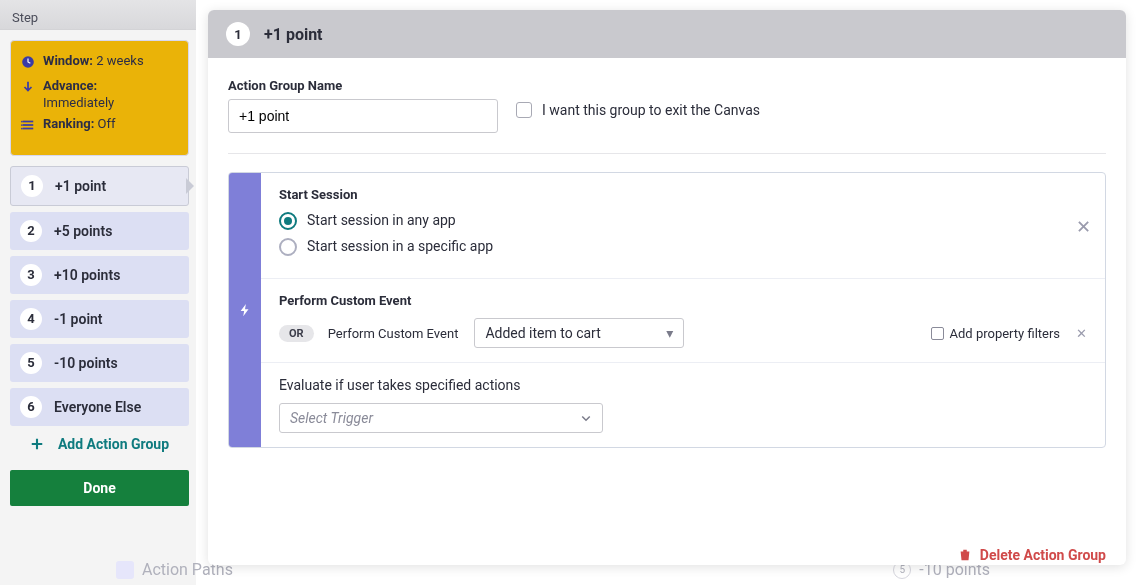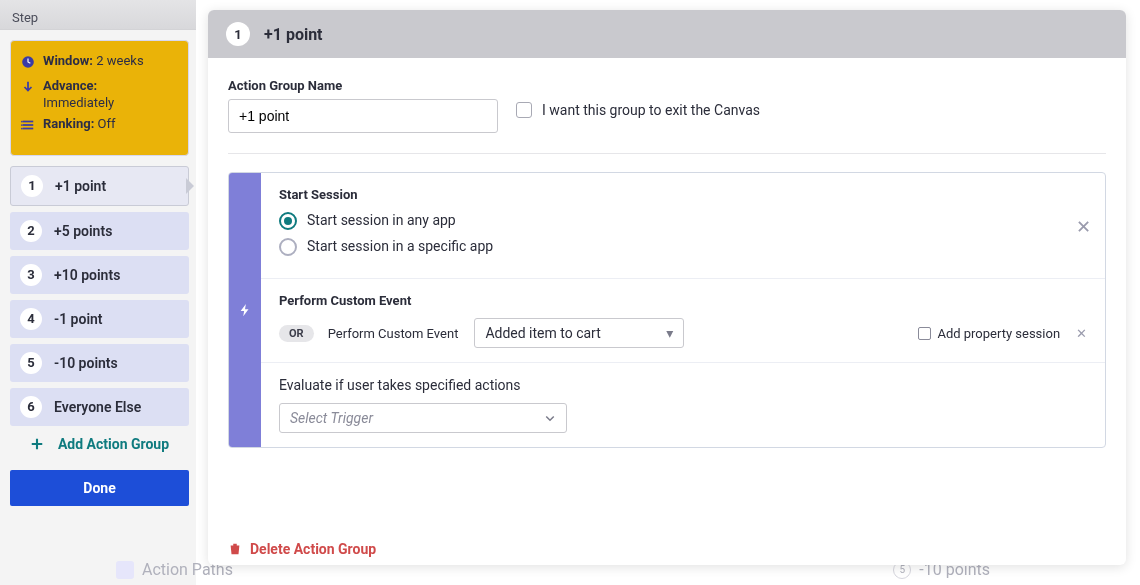--- a/index.html
+++ b/index.html
@@ -376,7 +376,7 @@
               </div>
               <div class="prop-filter" style="margin-left:auto;">
                 <div class="mini-chk"></div>
-                <span>Add property session</span>
+                <span>Add property filters</span>
                 <span style="color:#9a9bad;margin-left:10px;cursor:pointer;">✕</span>
               </div>
             </div>

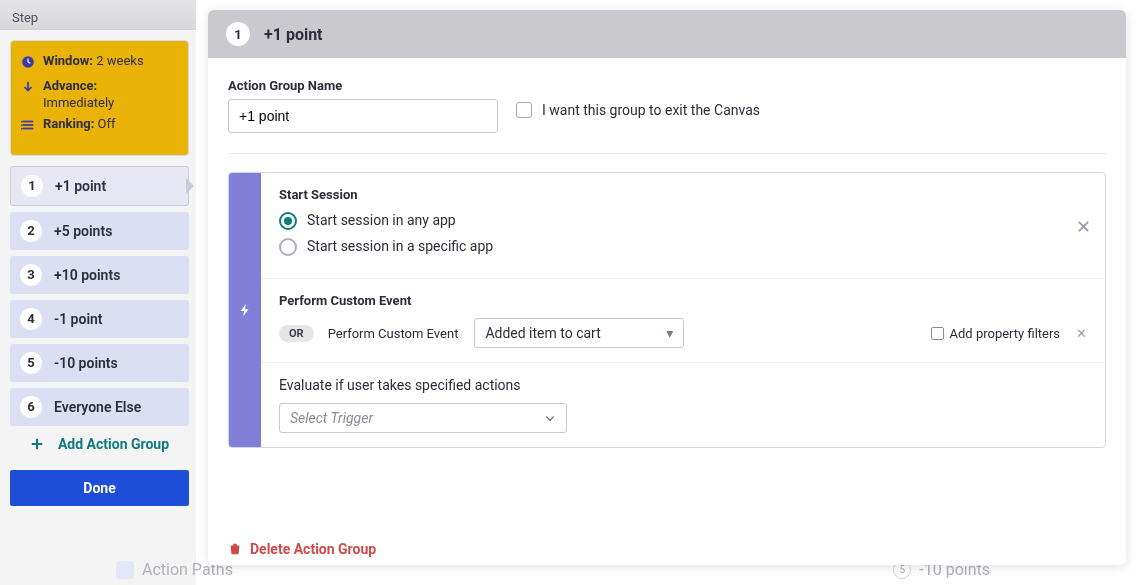--- a/index.html
+++ b/index.html
@@ -210,7 +210,7 @@
 
   .evaluate-row{ display:flex; gap:14px; align-items:center; margin-top:6px;}
   .select-trigger{
-    width:288px;
+    width:324px;
   }
   .select-trigger .placeholder{ color:#8a8b99; font-style:italic;}
   .add-trigger-btn{

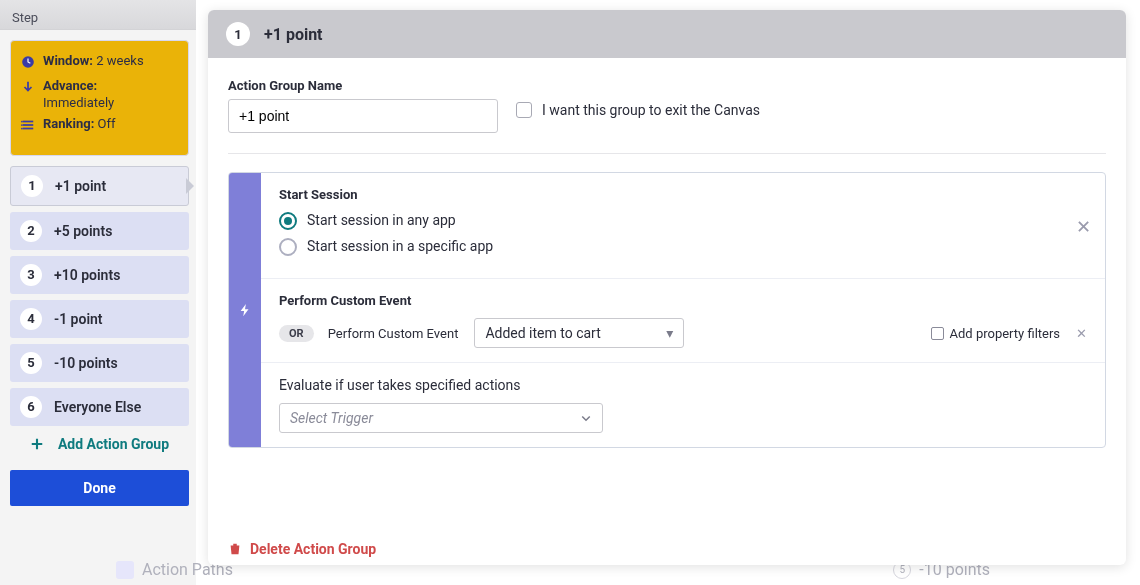--- a/index.html
+++ b/index.html
@@ -101,7 +101,7 @@
   }
   .done-btn {
     margin:8px 10px 0 10px;
-    background:#1d4ed8;
+    background:#15803d;
     color:#fff;
     text-align:center;
     padding:10px 0;

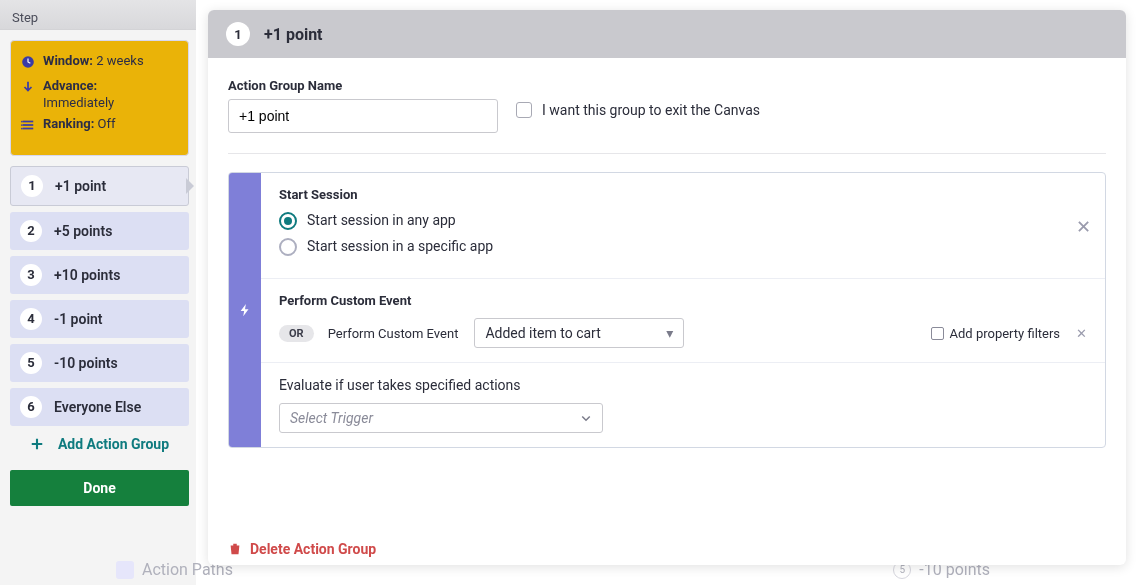--- a/index.html
+++ b/index.html
@@ -221,8 +221,8 @@
   .add-trigger-btn svg{width:12px;height:12px;}
 
   .panel-footer{
-    padding:10px 20px 8px 20px;
-    display:flex;
+    padding:10px 20px 2px 20px;
+    display:flex;justify-content:flex-end;
     margin-top:auto;
   }
   .delete-link{

